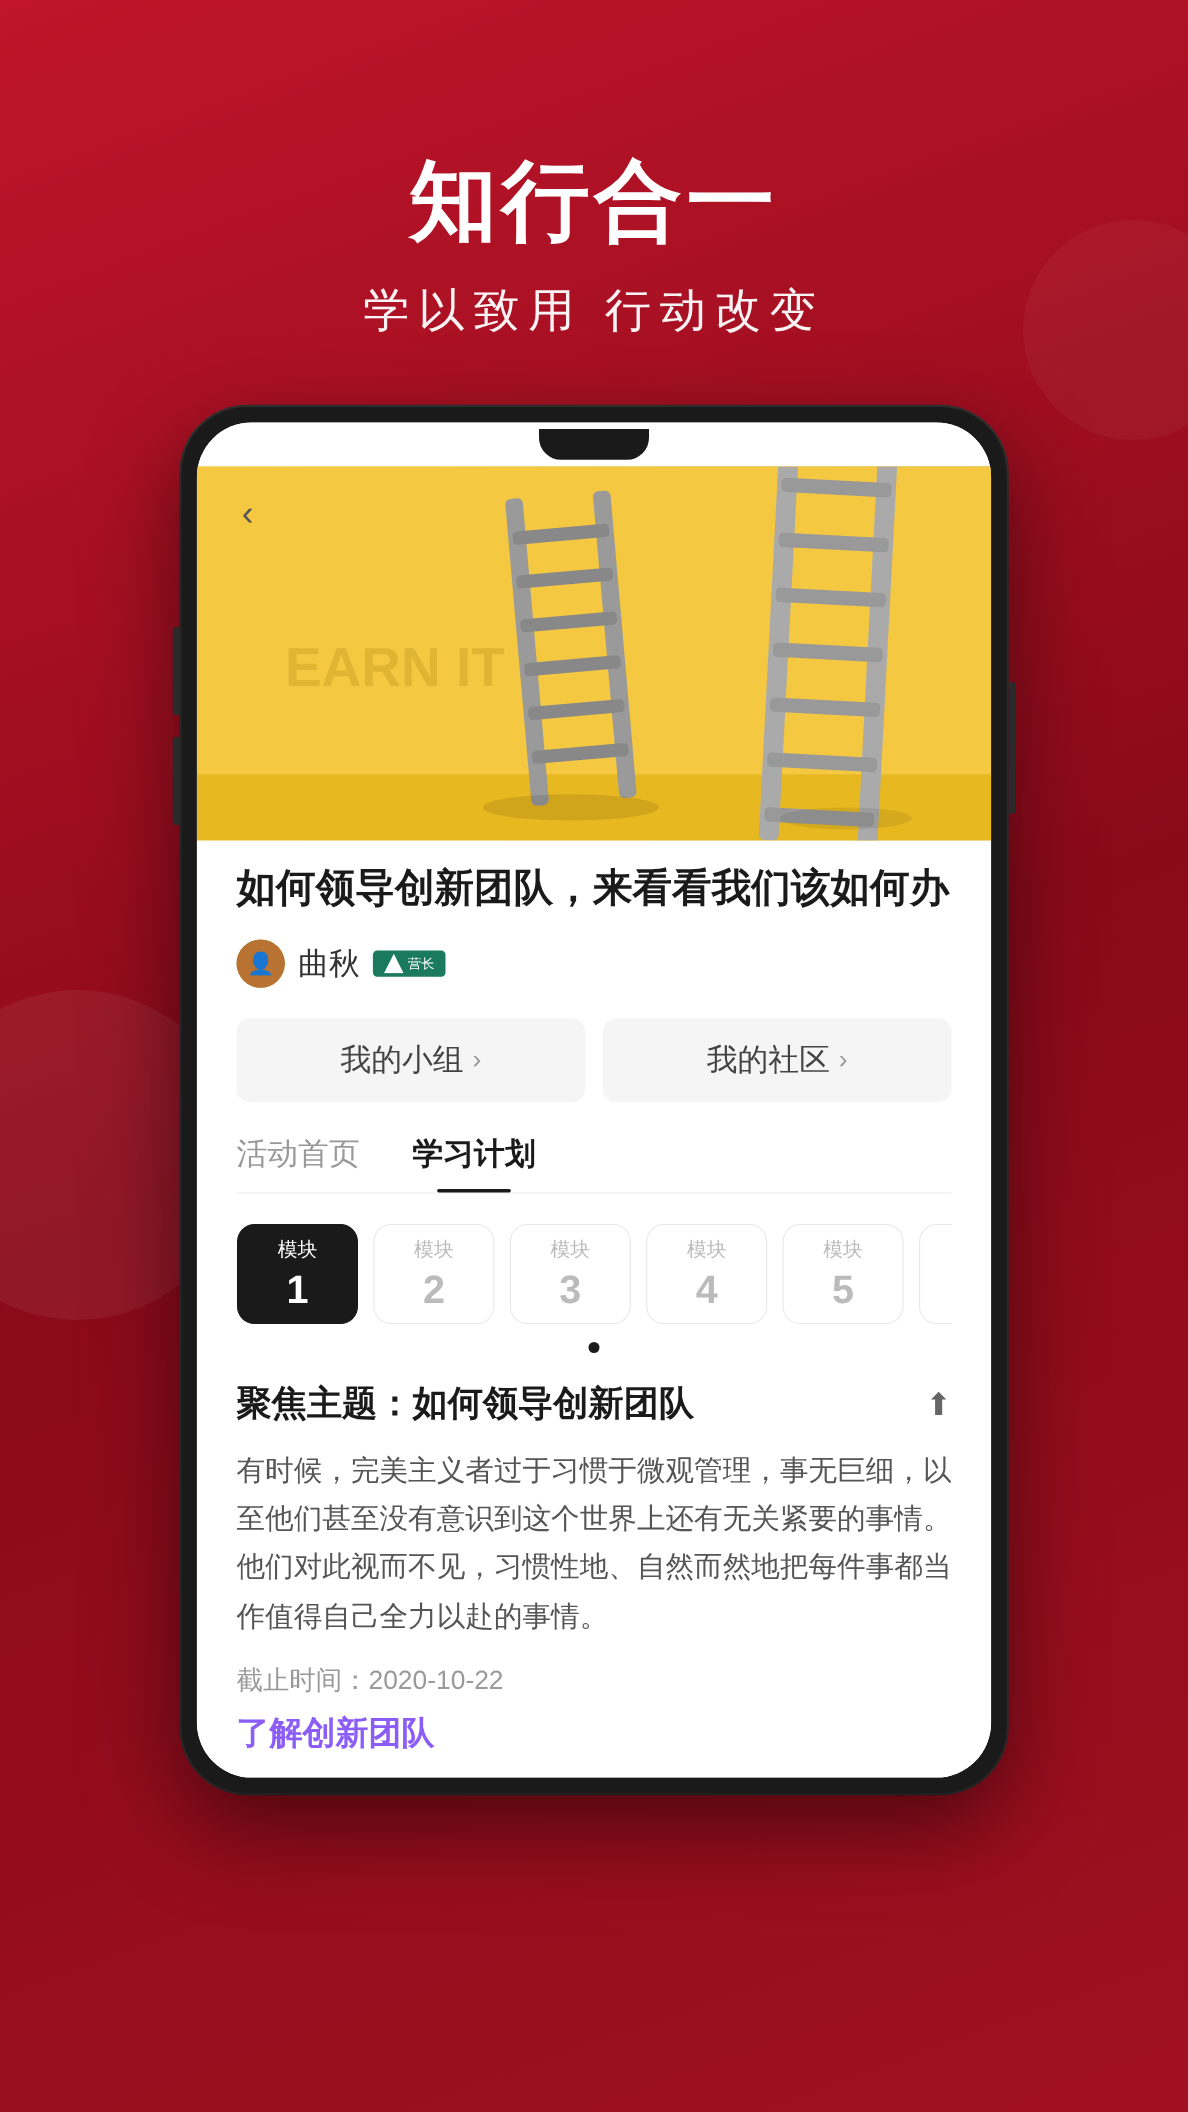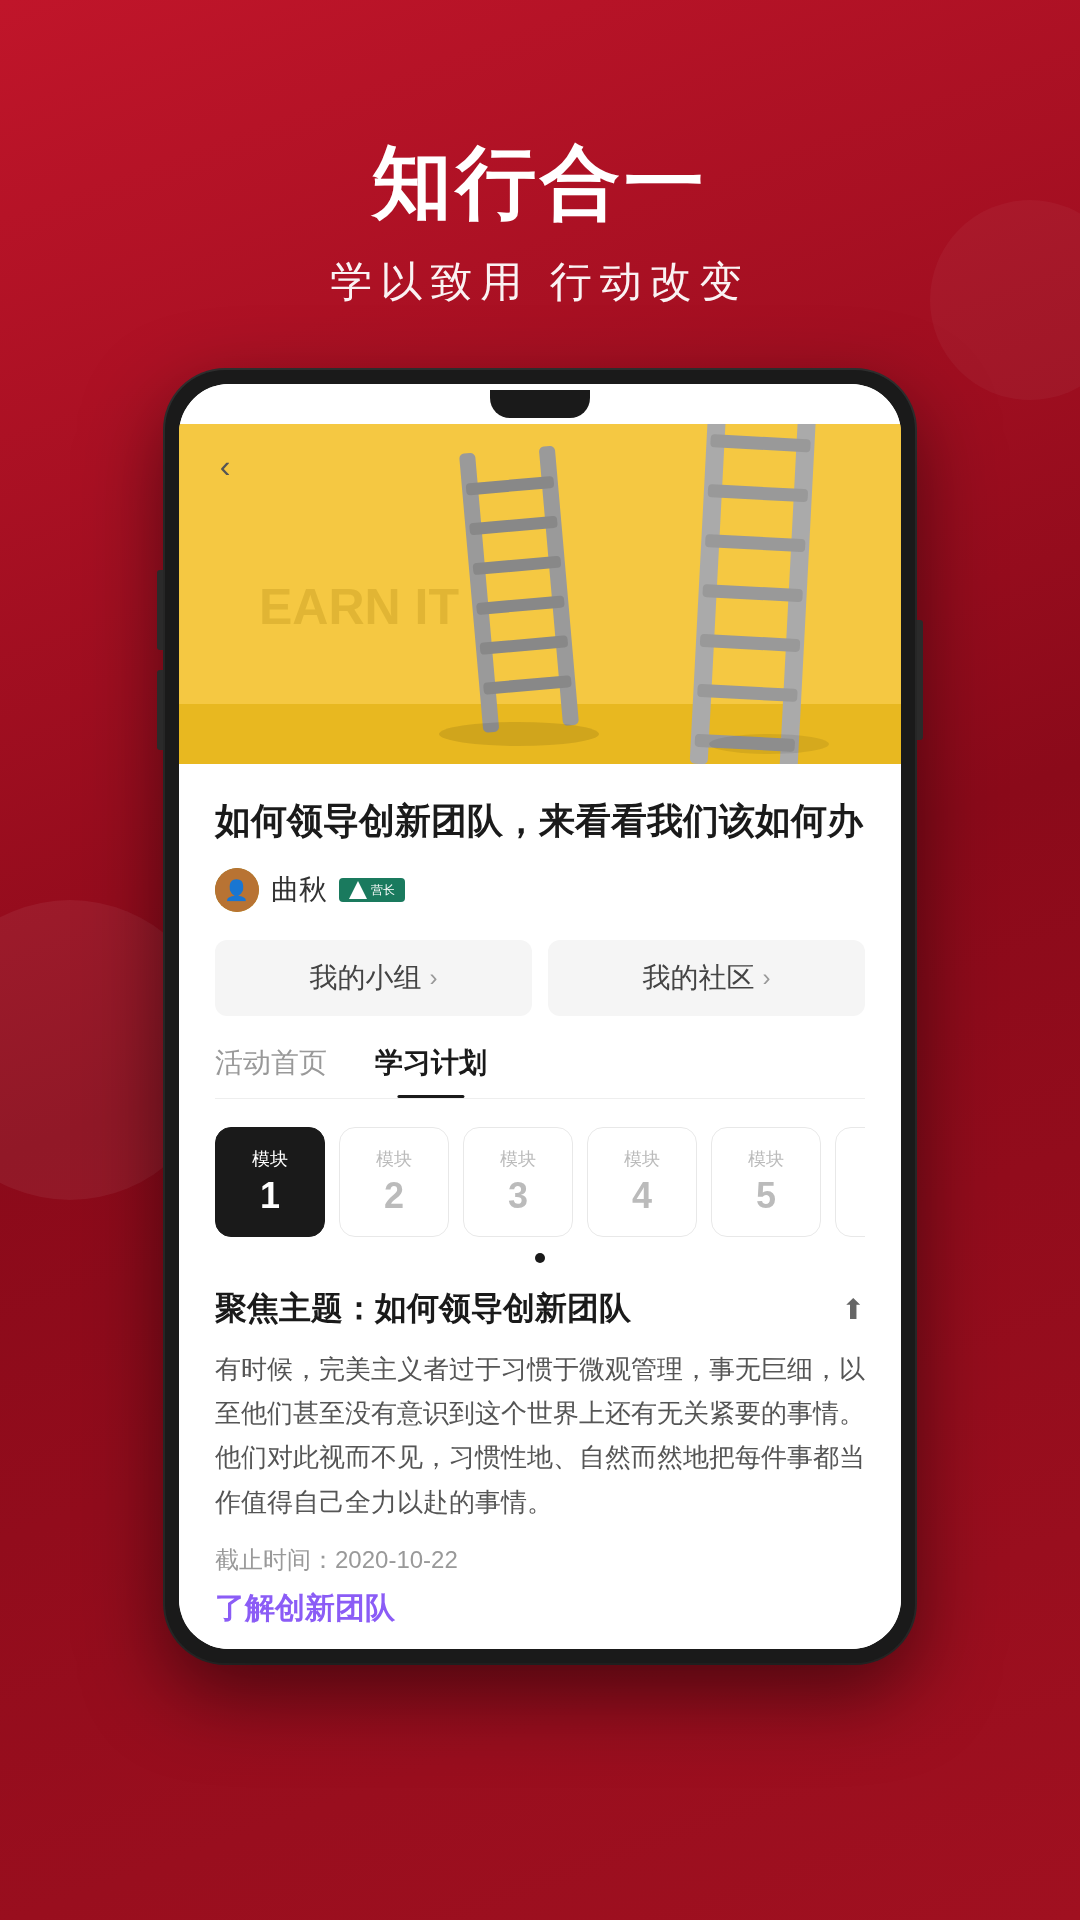--- a/index.html
+++ b/index.html
@@ -130,7 +130,7 @@
     
     .content-area {
       background: #fff;
-      padding: 30px 36px 0 36px;
+      padding: 16px 36px 0 36px;
     }
 
     .article-title {

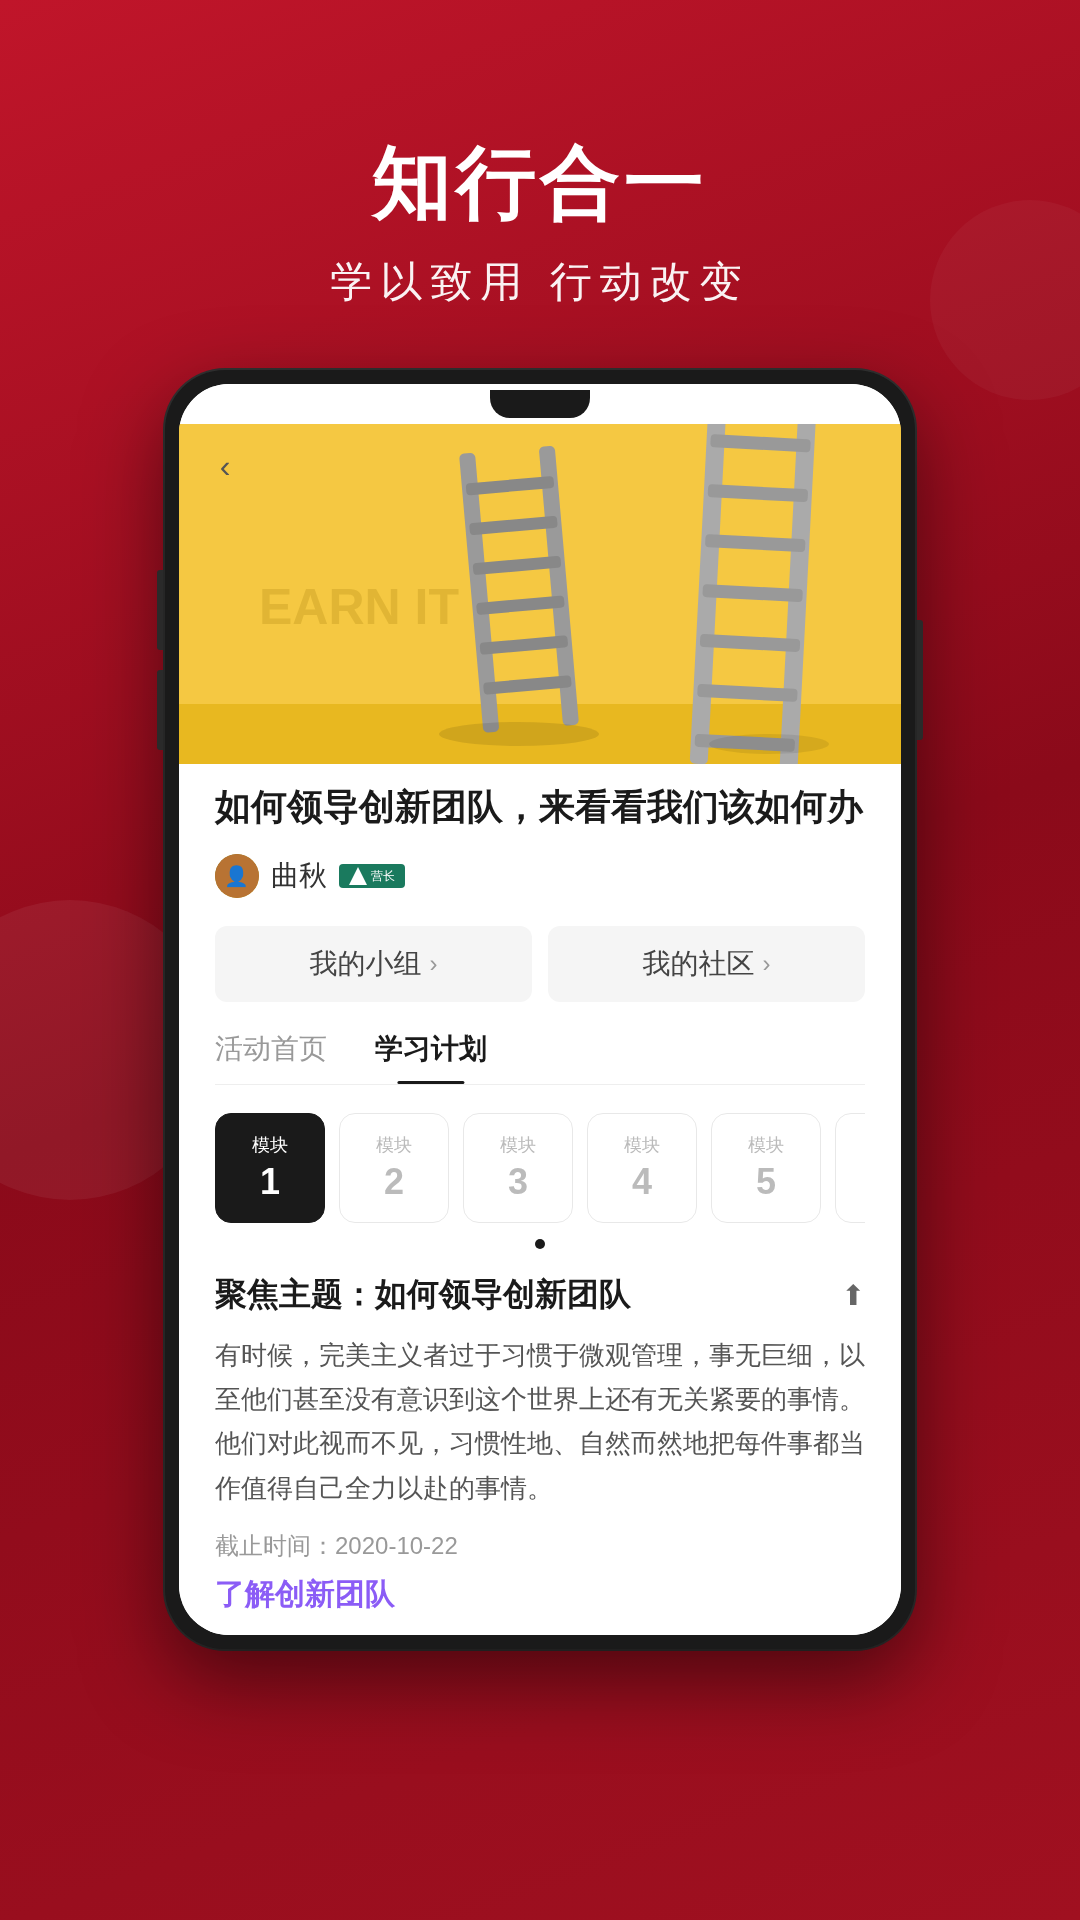--- a/index.html
+++ b/index.html
@@ -255,7 +255,7 @@
     }
     .module-block {
       width: 110px;
-      height: 110px;
+      height: 91px;
       border-radius: 16px;
       display: flex;
       flex-direction: column;

